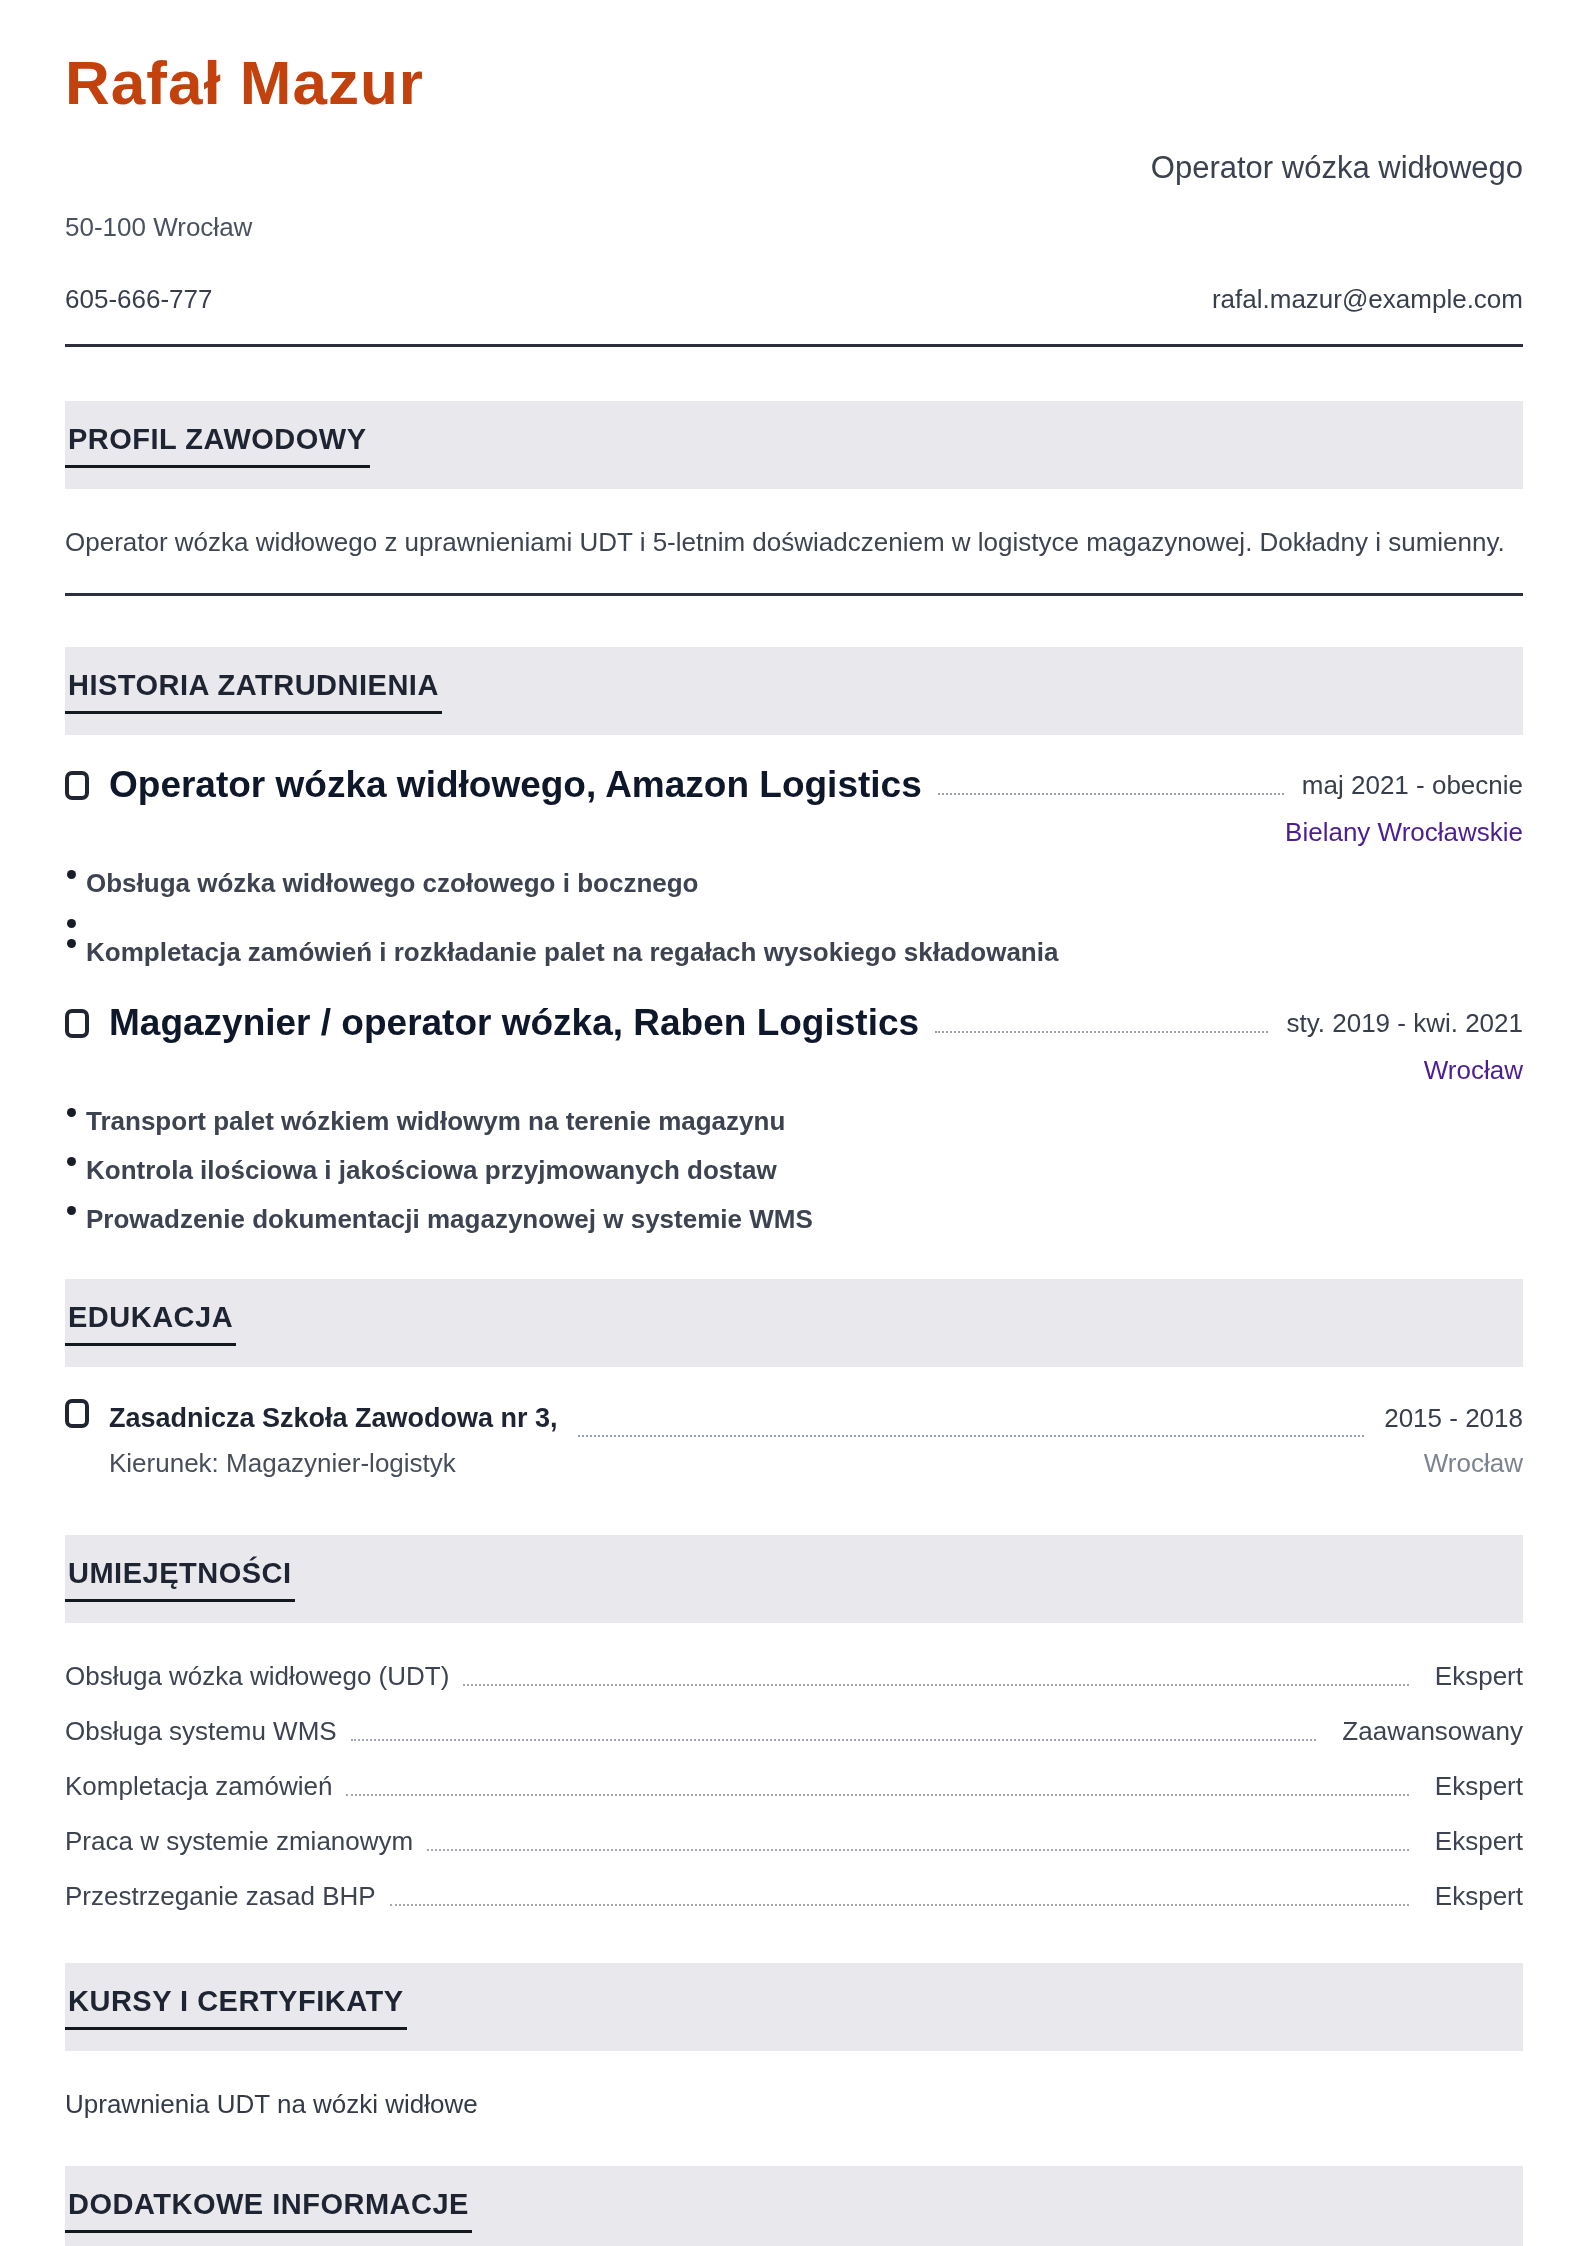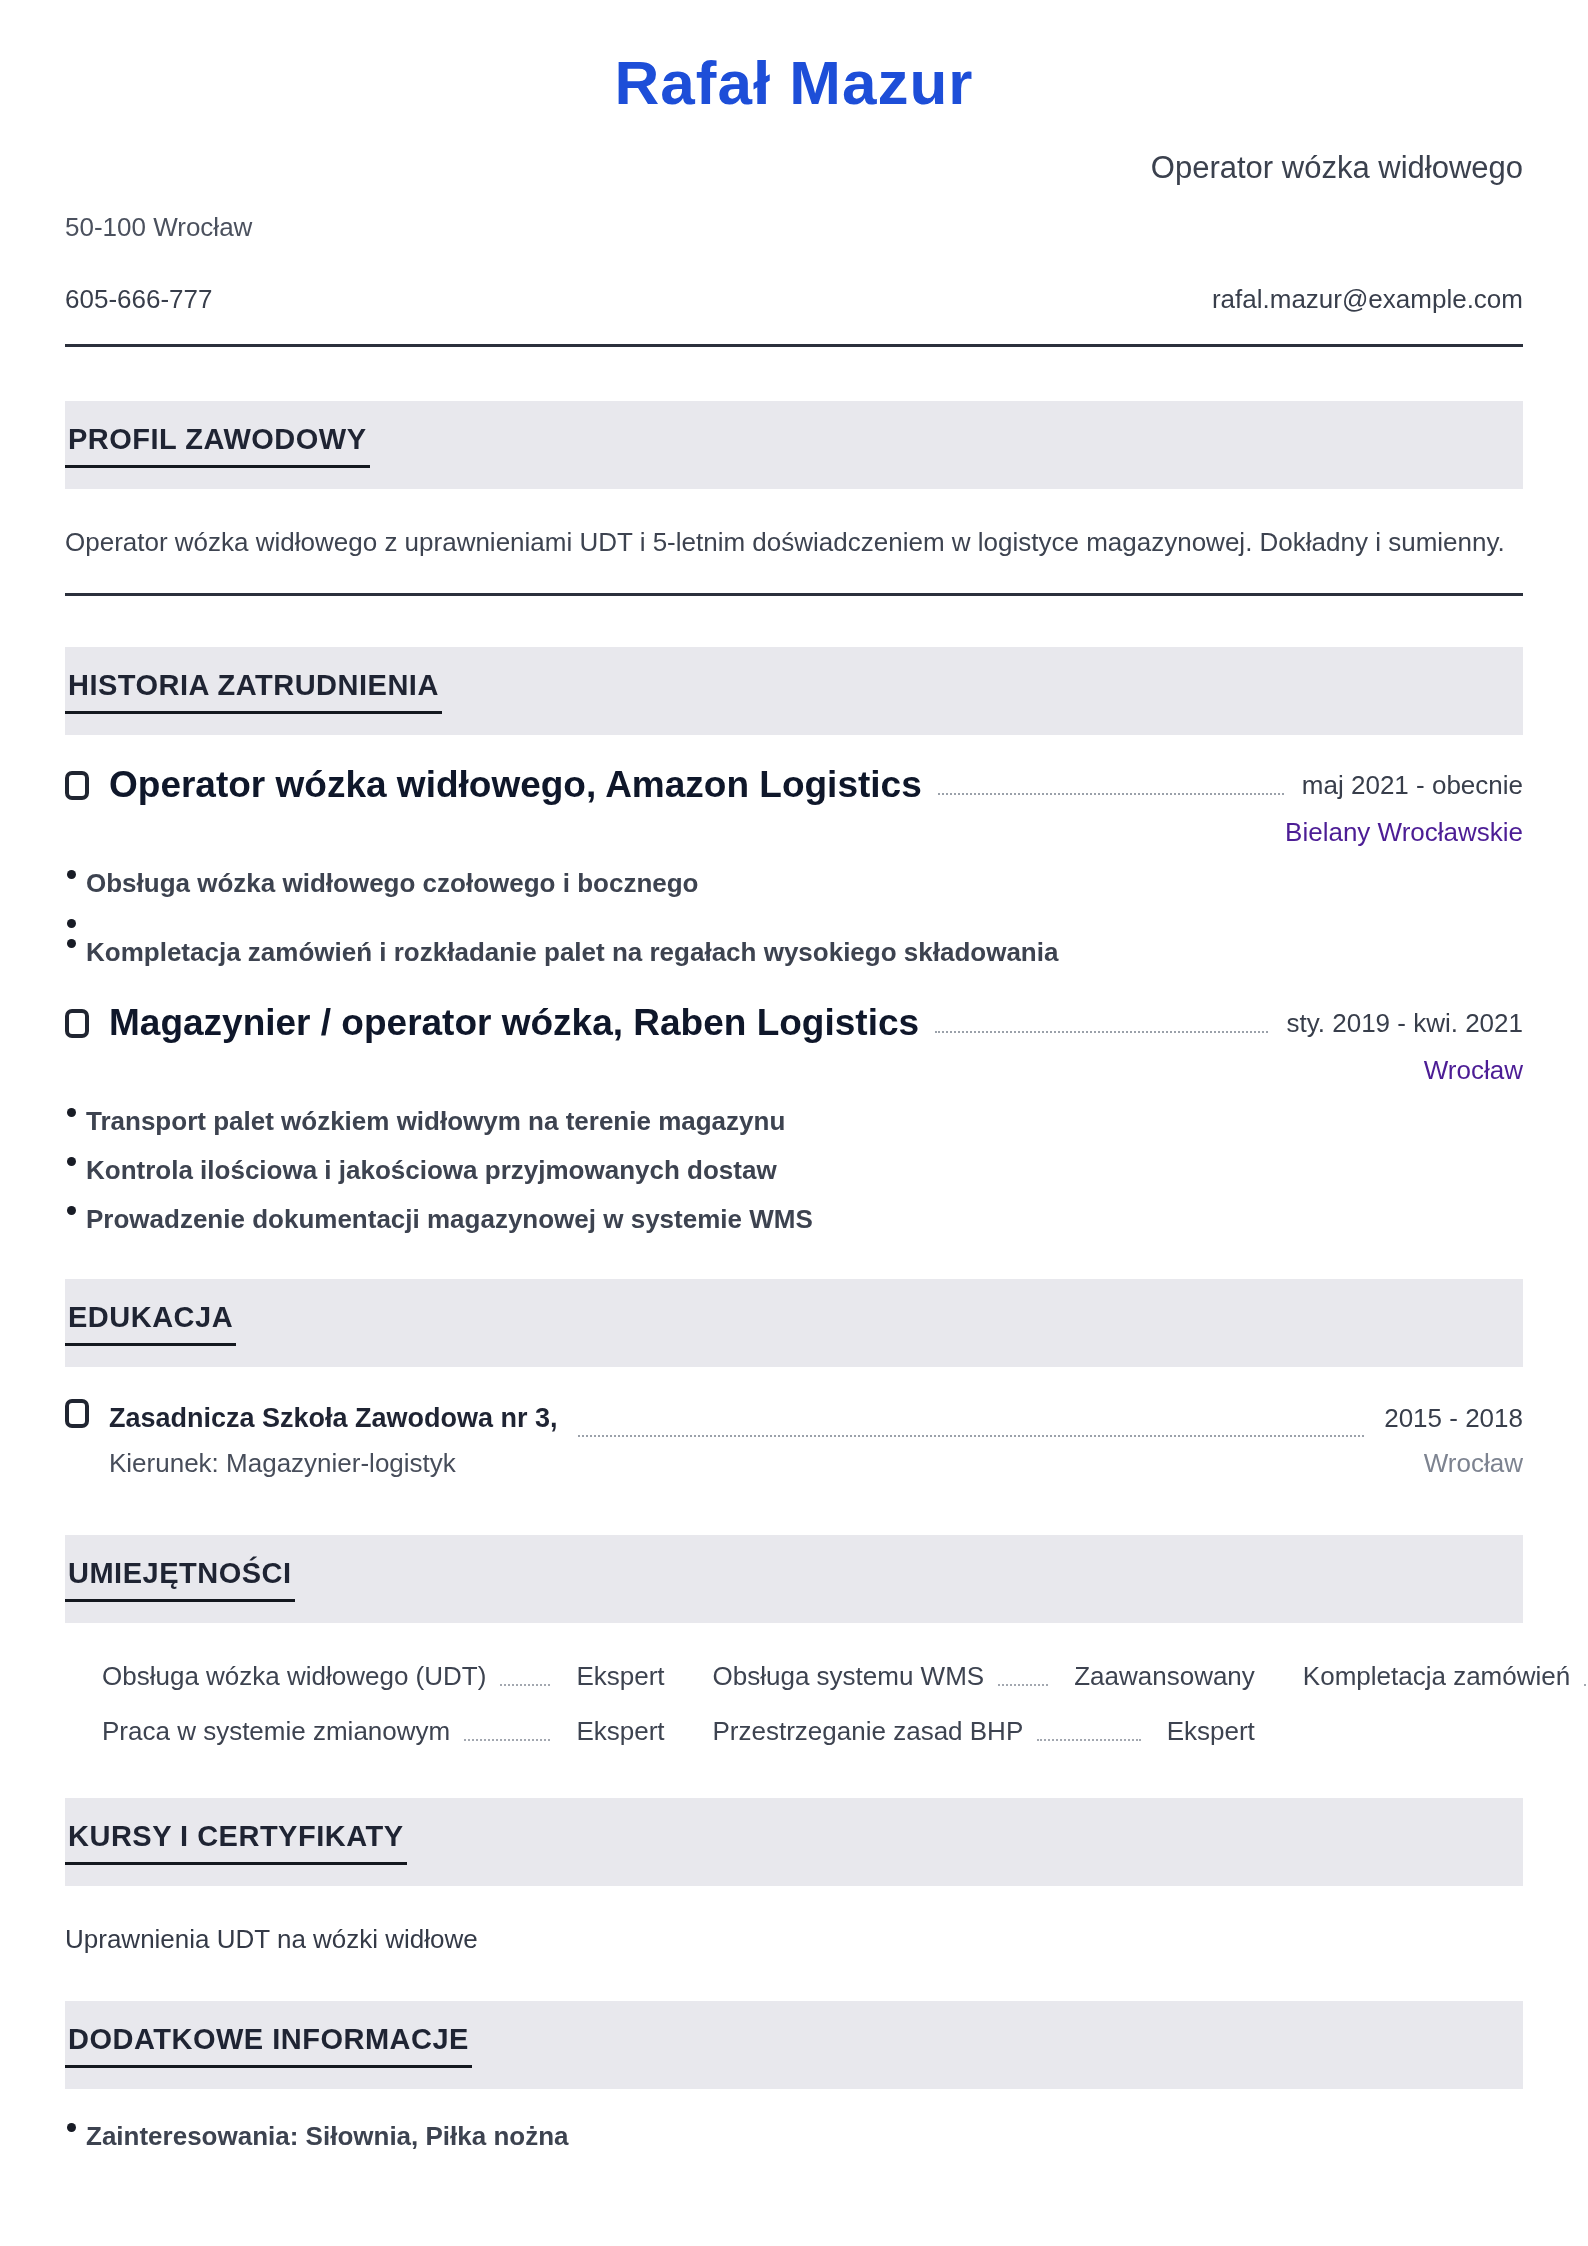--- a/index.html
+++ b/index.html
@@ -12,8 +12,8 @@
   .page { width:1588px; height:2246px; padding:0 65px; overflow:hidden; background:#fff; }
 
   
-  .name { margin-top:46px; text-align:center; font-size:62px; line-height:74px;
-          font-weight:700; color:#1d4ed8; letter-spacing:1px; }
+  .name { margin-top:46px; text-align:left; font-size:62px; line-height:74px;
+          font-weight:700; color:#c2410c; letter-spacing:1px; }
   .job-title { margin-top:28px; text-align:right; font-size:31px; line-height:40px; color:#3b414e; }
   .loc-line { margin-top:22px; text-align:left; font-size:26px; line-height:34px; color:#4b515e; }
   .contact-row { margin-top:38px; display:flex; justify-content:space-between;

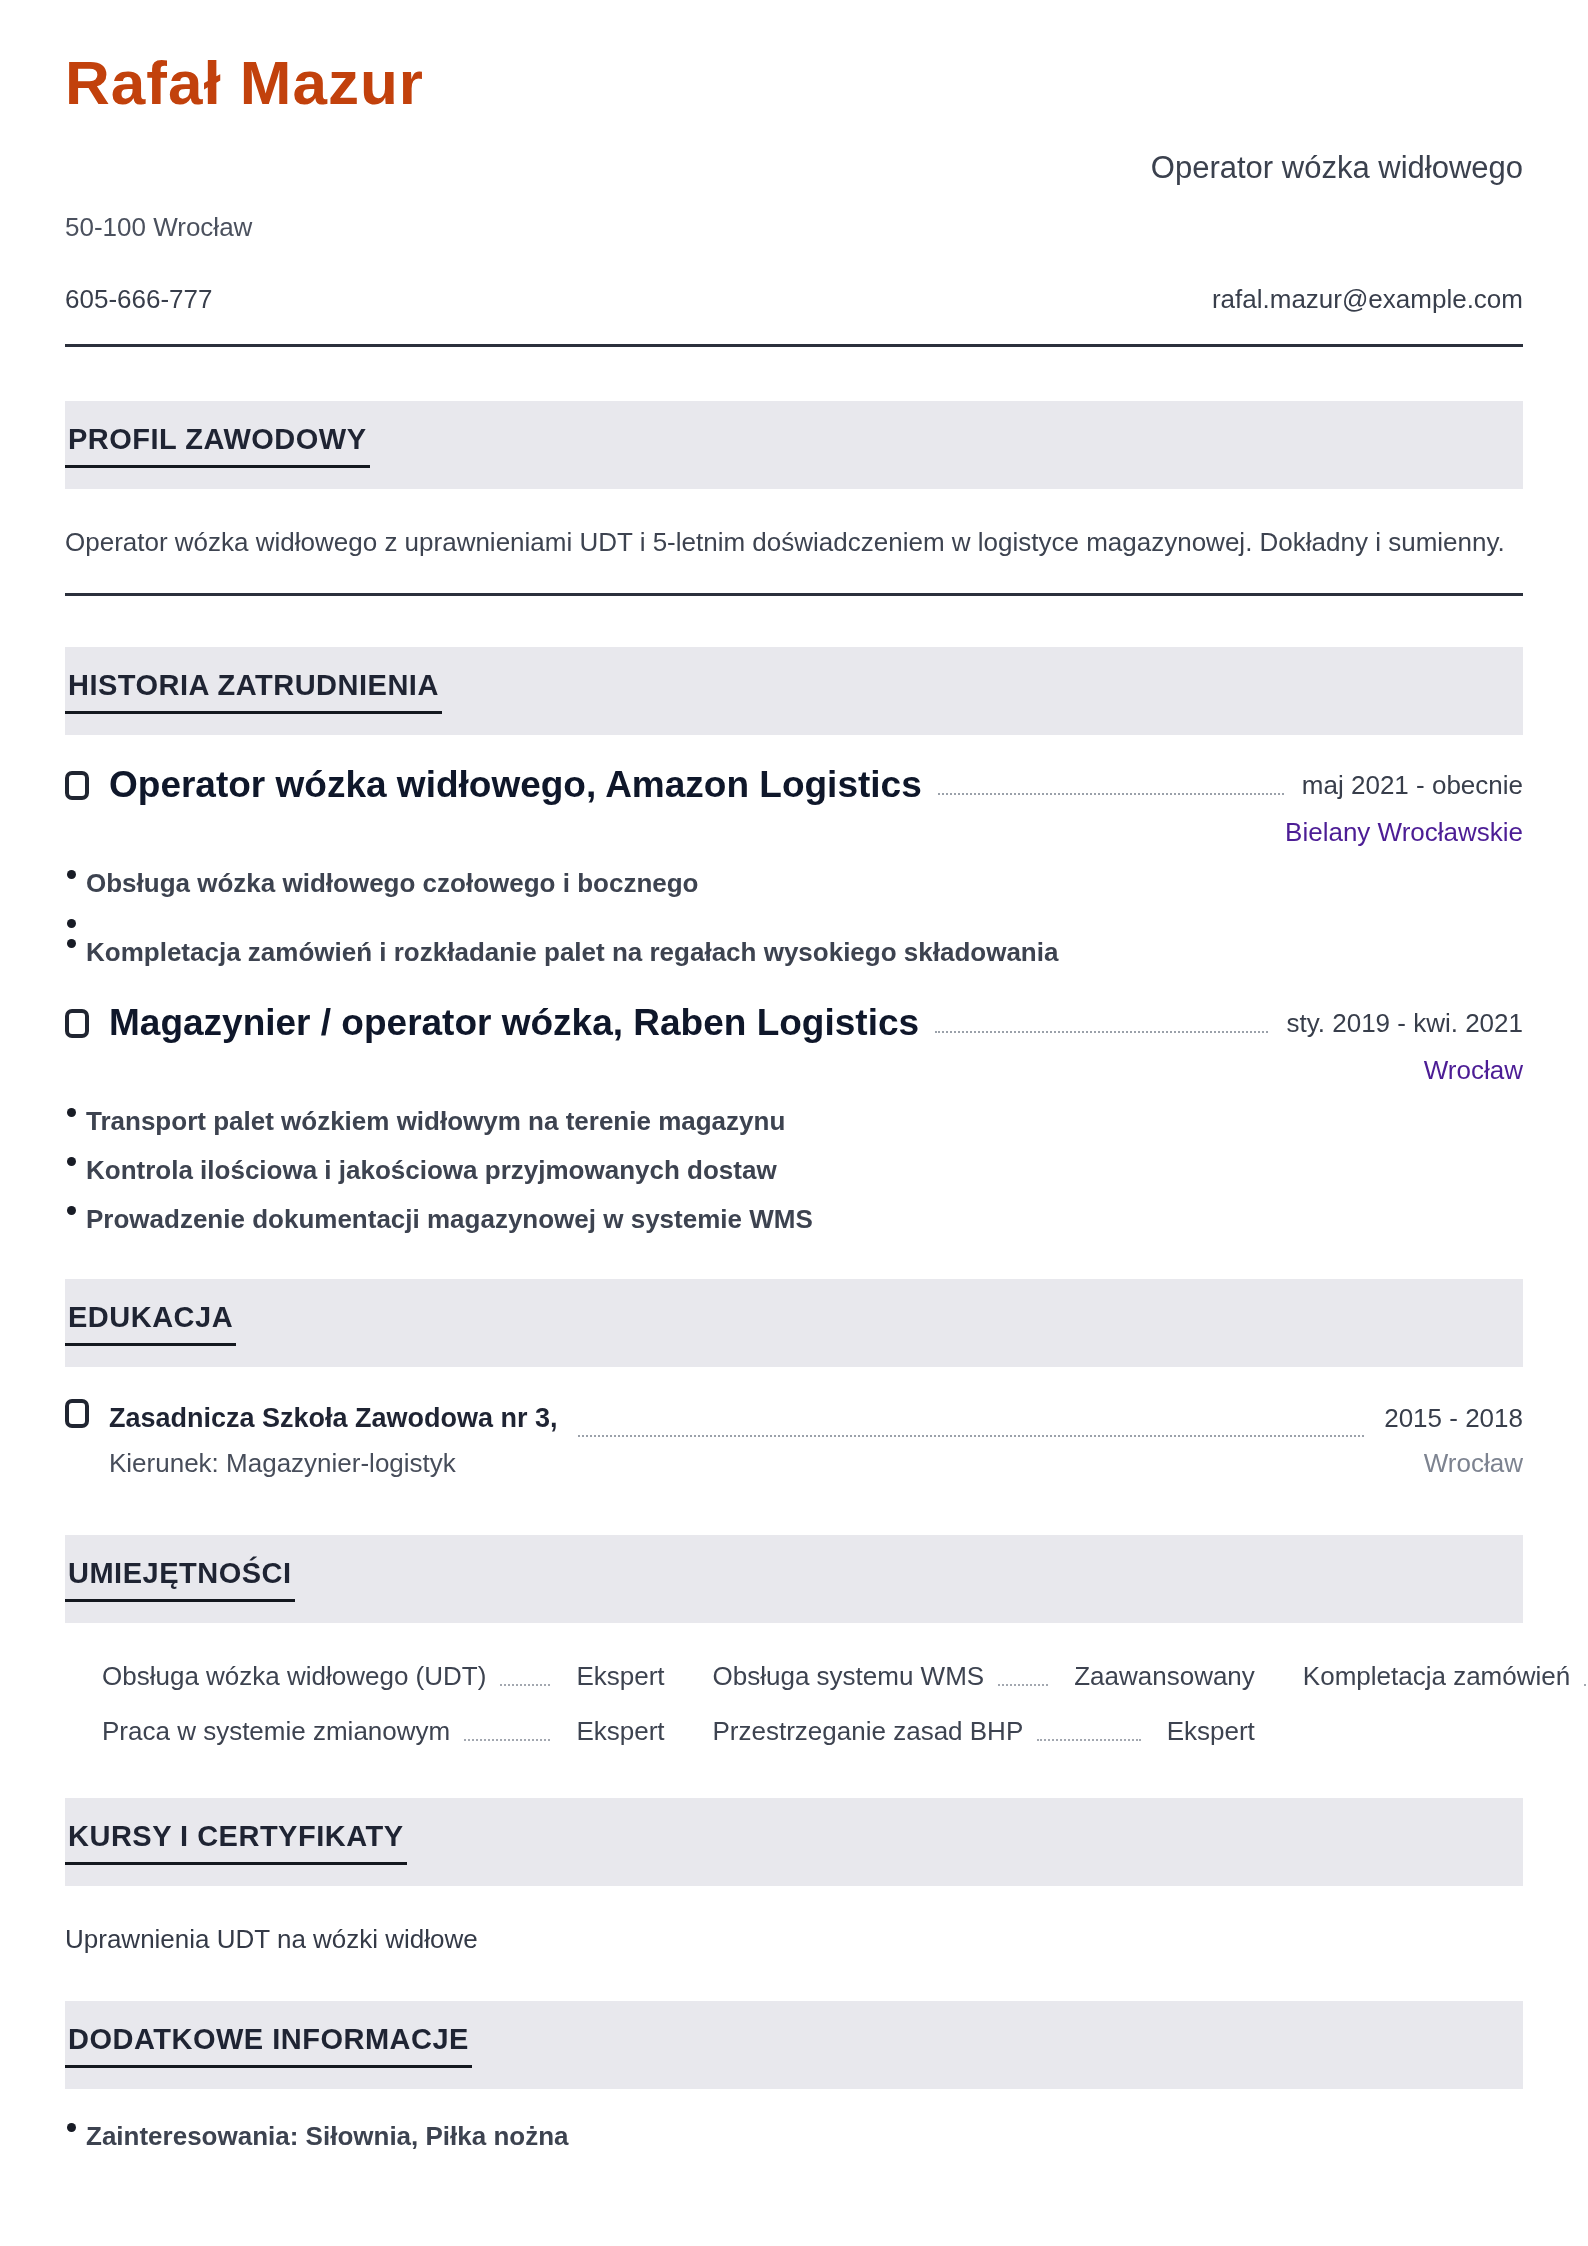--- a/index.html
+++ b/index.html
@@ -61,8 +61,8 @@
   .edu-right .loc { margin-top:8px; font-size:26px; line-height:36px; color:#7d8390; }
 
   
-  .skills-grid { margin-top:36px; display:grid; grid-template-columns:1fr 1fr 1fr;
-                 column-gap:48px; row-gap:21px;margin-left:37px; }
+  .skills-grid { margin-top:36px; display:grid; grid-template-columns:1fr;
+                 column-gap:48px; row-gap:21px; }
   .skill-row { display:flex; align-items:flex-end; font-size:26px; line-height:34px; }
   .skill-name { color:#3d4350; white-space:nowrap; }
   .skill-leader { flex:1 1 auto; border-bottom:2px dotted #a3a8b0; margin:0 26px 7px 14px; min-width:50px; }

